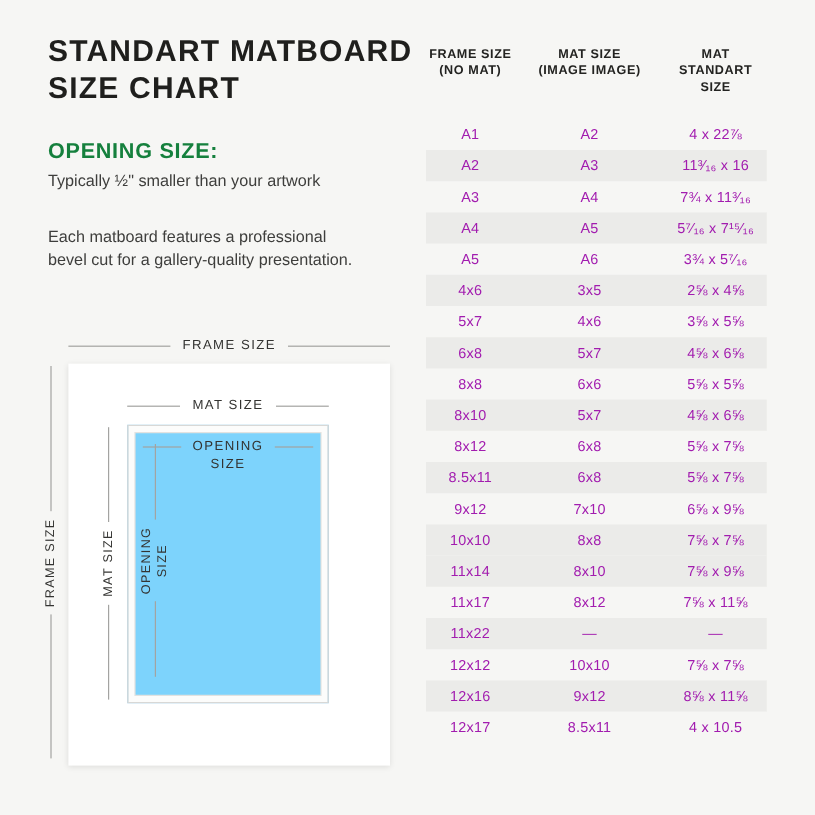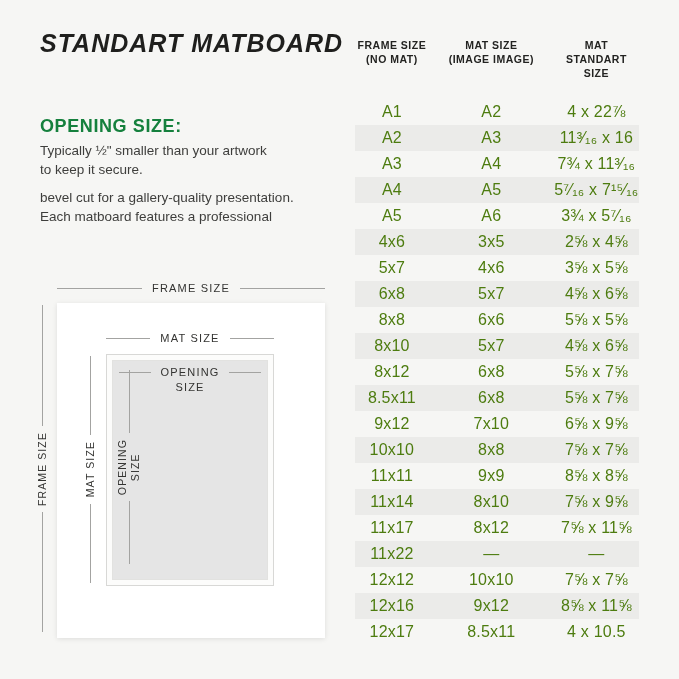--- a/index.html
+++ b/index.html
@@ -17,7 +17,7 @@
   .title{
     position:absolute;left:40px;top:28px;
     font-size:25px;line-height:31px;font-weight:700;
-    letter-spacing:1px;color:#1f1f1d;font-style:italic;
+    letter-spacing:1px;color:#1f1f1d;
   }
   .title span{display:block;}
   .section{position:absolute;left:40px;width:302px;}

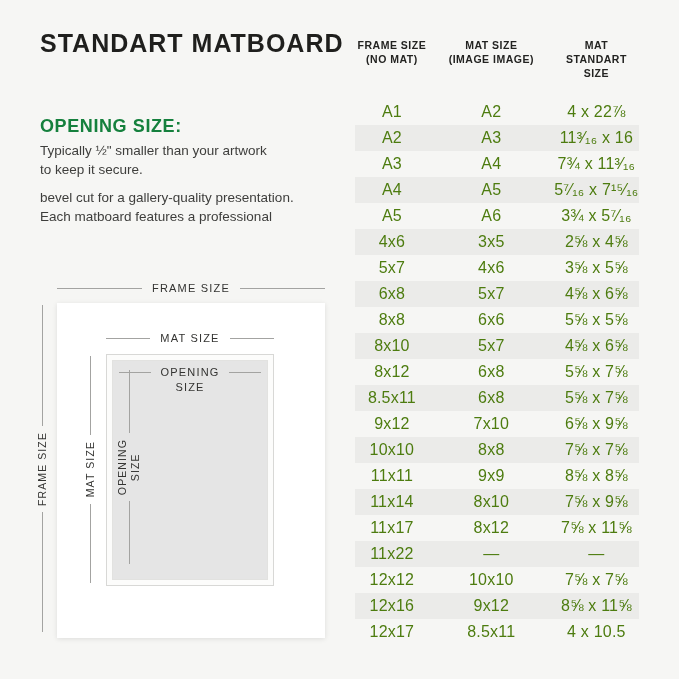--- a/index.html
+++ b/index.html
@@ -93,6 +93,7 @@
 
   <h1 class="title" style="margin:0;">
     <span>STANDART MATBOARD</span>
+    <span>SIZE CHART</span>
   </h1>
 
   <div class="section" id="section-opening">

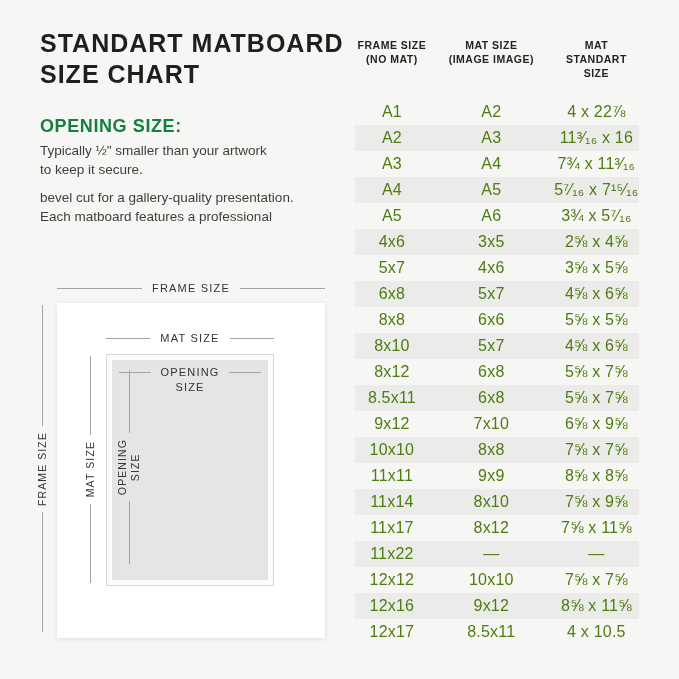--- a/index.html
+++ b/index.html
@@ -81,7 +81,7 @@
   .trow{
     display:grid;grid-template-columns:26% 44% 30%;
     height:26px;align-items:center;
-    font-size:16px;color:#4d7c0f;letter-spacing:.2px;
+    font-size:12px;color:#a21caf;letter-spacing:.2px;
   }
   .trow.shaded{background:#ebebe9;}
   .tcell{text-align:center;}

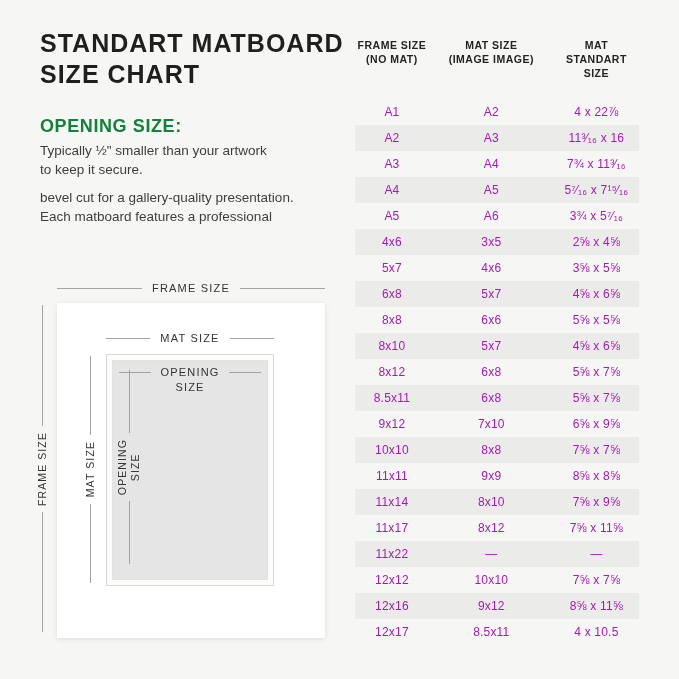--- a/index.html
+++ b/index.html
@@ -100,7 +100,6 @@
     <h3 class="section-heading">OPENING SIZE:</h3>
     <p class="section-body">
       <span>Typically ½" smaller than your artwork</span>
-      <span>to keep it secure.</span>
     </p>
   </div>
 

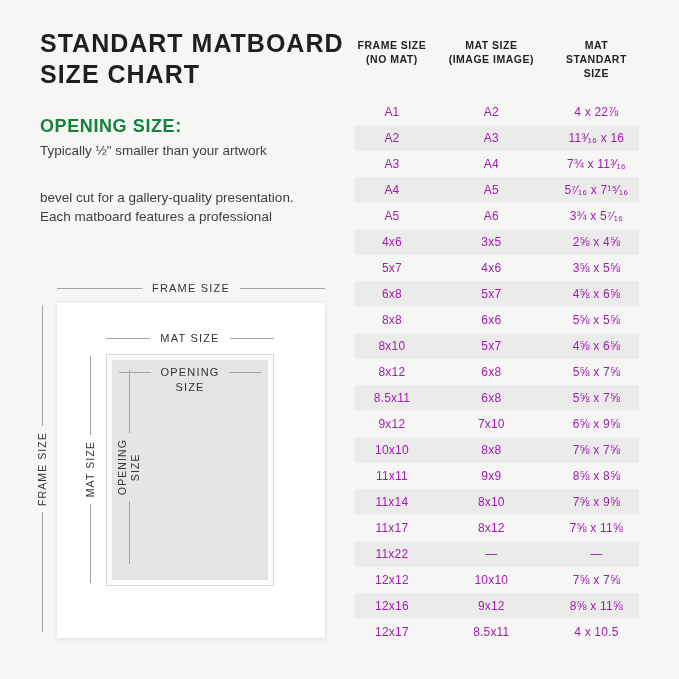--- a/index.html
+++ b/index.html
@@ -105,8 +105,8 @@
 
   <div class="section" id="section-bevel">
     <p class="section-body">
+      <span>Each matboard features a professional</span>
       <span>bevel cut for a gallery-quality presentation.</span>
-      <span>Each matboard features a professional</span>
     </p>
   </div>
 

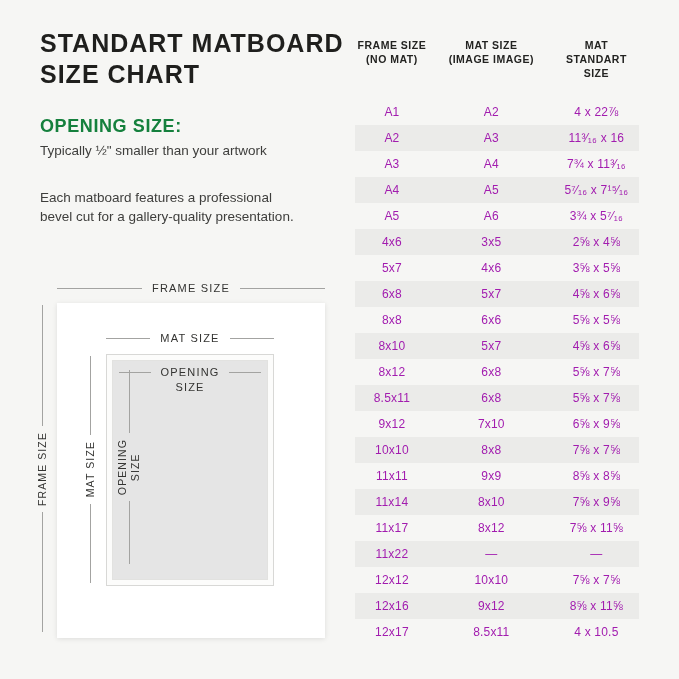--- a/index.html
+++ b/index.html
@@ -46,7 +46,7 @@
   #mat-label-row{position:absolute;left:49px;top:29px;width:168px;}
   .mat-rect{
     position:absolute;left:49px;top:51px;width:166px;height:230px;
-    background:#e5e5e5;
+    background:#7dd3fc;
     border:1px solid #d8d8d6;
     box-shadow:inset 0 0 0 5px #fcfcfb, inset 0 0 0 6px #e2e2e0;
   }

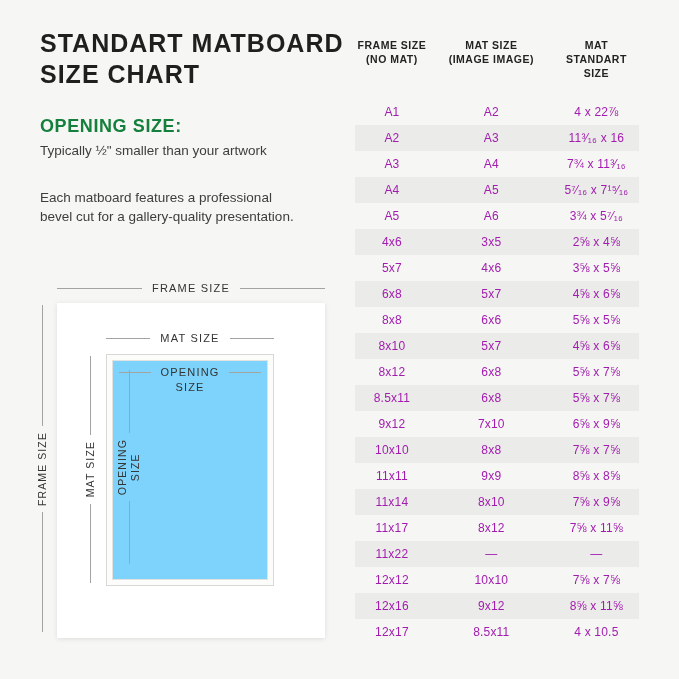--- a/index.html
+++ b/index.html
@@ -237,11 +237,6 @@
           <div class="tcell c1">8x8</div>
           <div class="tcell c2">7⅝ x 7⅝</div>
         </div>
-        <div class="trow">
-          <div class="tcell c0">11x11</div>
-          <div class="tcell c1">9x9</div>
-          <div class="tcell c2">8⅝ x 8⅝</div>
-        </div>
         <div class="trow shaded">
           <div class="tcell c0">11x14</div>
           <div class="tcell c1">8x10</div>

